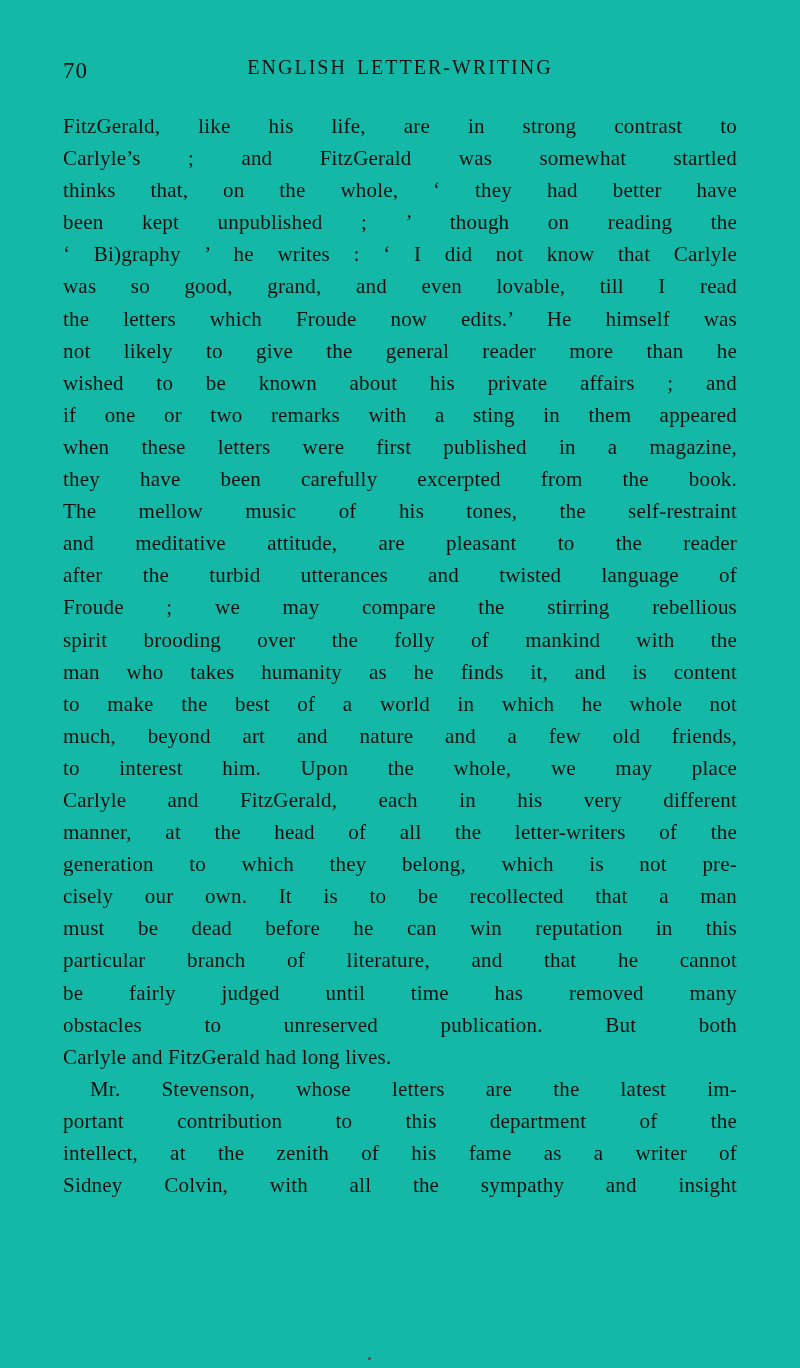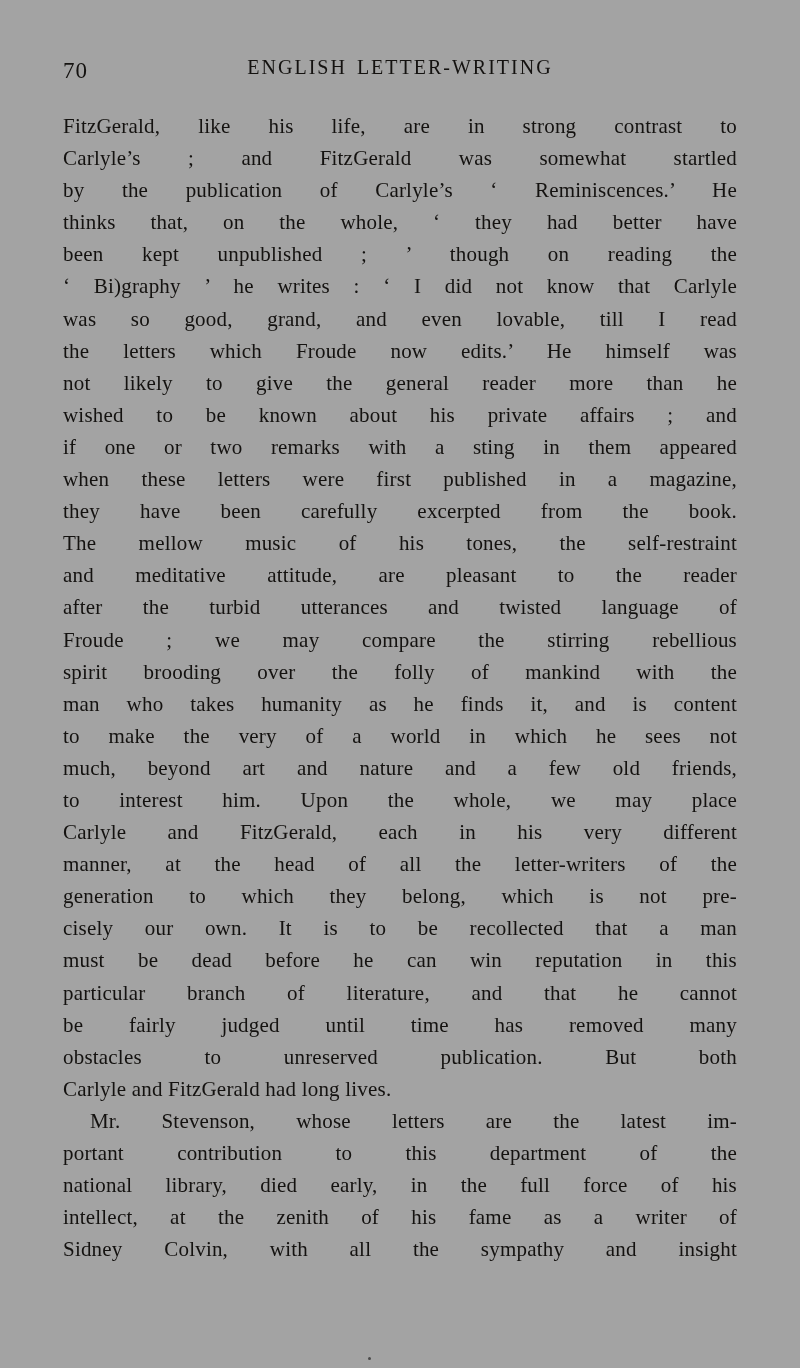--- a/index.html
+++ b/index.html
@@ -11,7 +11,7 @@
     position: relative;
     width: 800px;
     height: 1368px;
-    background: #a3a3a3;
+    background: #14b8a6;
     color: #141210;
     font-family: "Liberation Serif", "DejaVu Serif", serif;
     overflow: hidden;

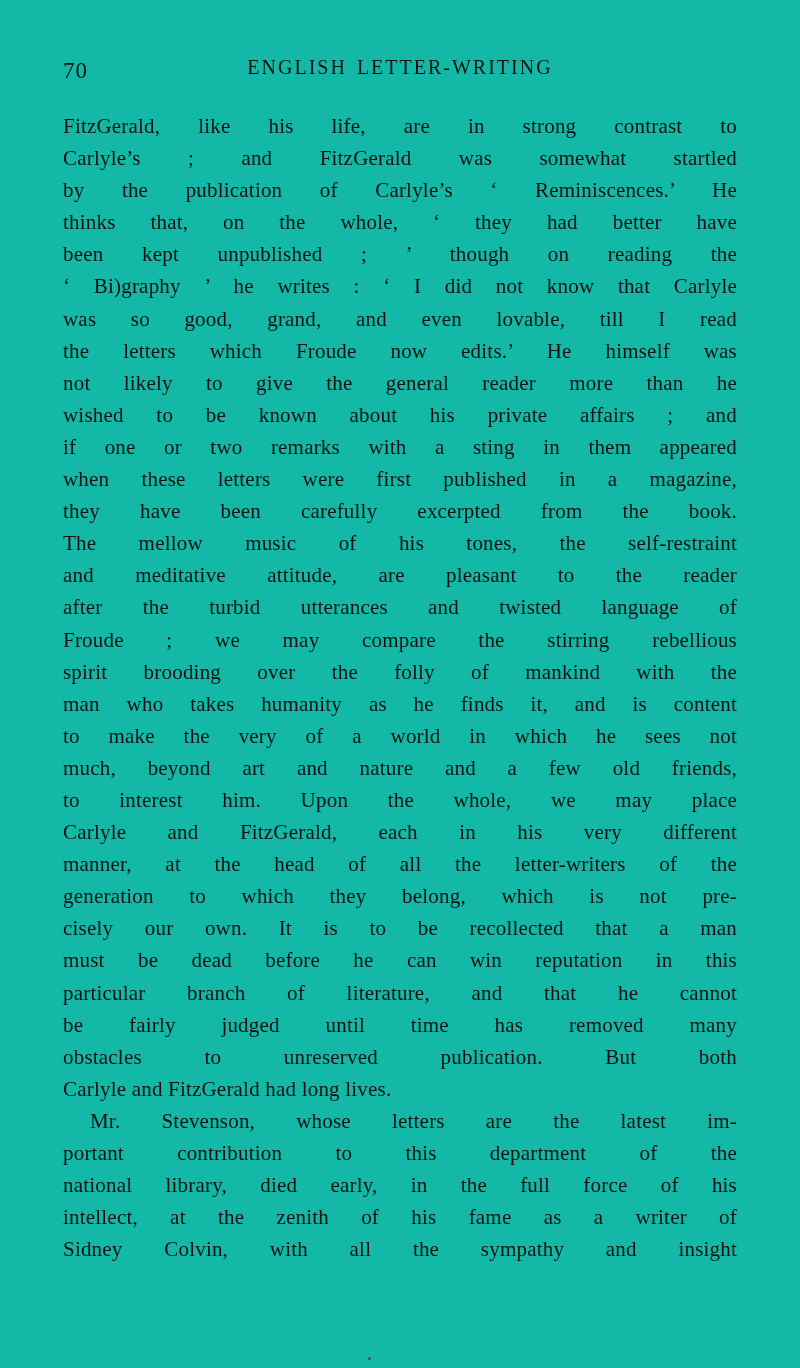--- a/index.html
+++ b/index.html
@@ -89,7 +89,6 @@
       <div class="para">
         <div class="line">FitzGerald, like his life, are in strong contrast to</div>
         <div class="line">Carlyle’s ; and FitzGerald was somewhat startled</div>
-        <div class="line">by the publication of Carlyle’s ‘ Reminiscences.’  He</div>
         <div class="line">thinks that, on the whole, ‘ they had better have</div>
         <div class="line">been kept unpublished ; ’  though on reading the</div>
         <div class="line">‘ Bi)graphy ’ he writes : ‘ I did not know that Carlyle</div>

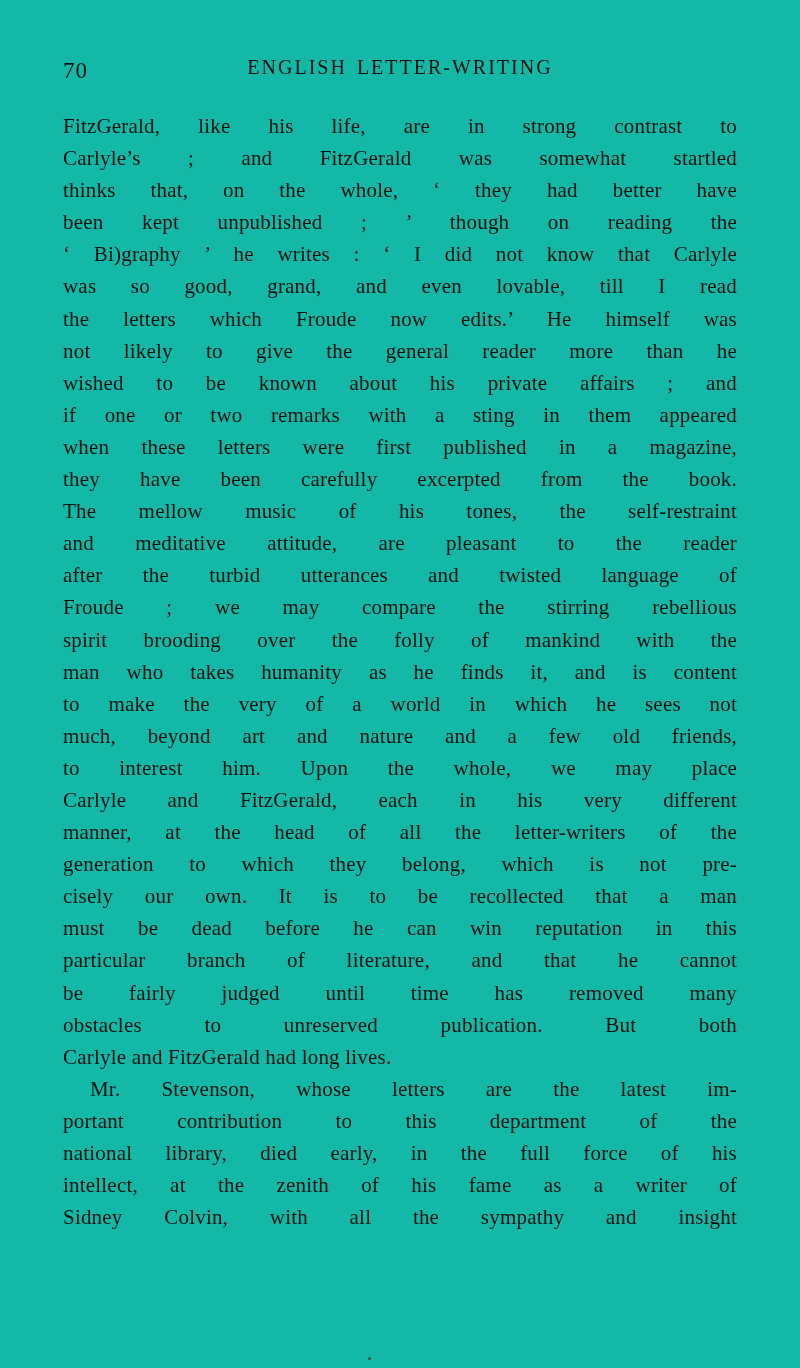--- a/index.html
+++ b/index.html
@@ -105,7 +105,7 @@
         <div class="line">Froude ;  we may compare the stirring rebellious</div>
         <div class="line">spirit brooding over the folly of mankind with the</div>
         <div class="line">man who takes humanity as he finds it, and is content</div>
-        <div class="line">to make the very of a world in which he sees not</div>
+        <div class="line">to make the best of a world in which he whole not</div>
         <div class="line">much, beyond art and nature and a few old friends,</div>
         <div class="line">to interest him.  Upon the whole, we may place</div>
         <div class="line">Carlyle and FitzGerald, each in his very different</div>

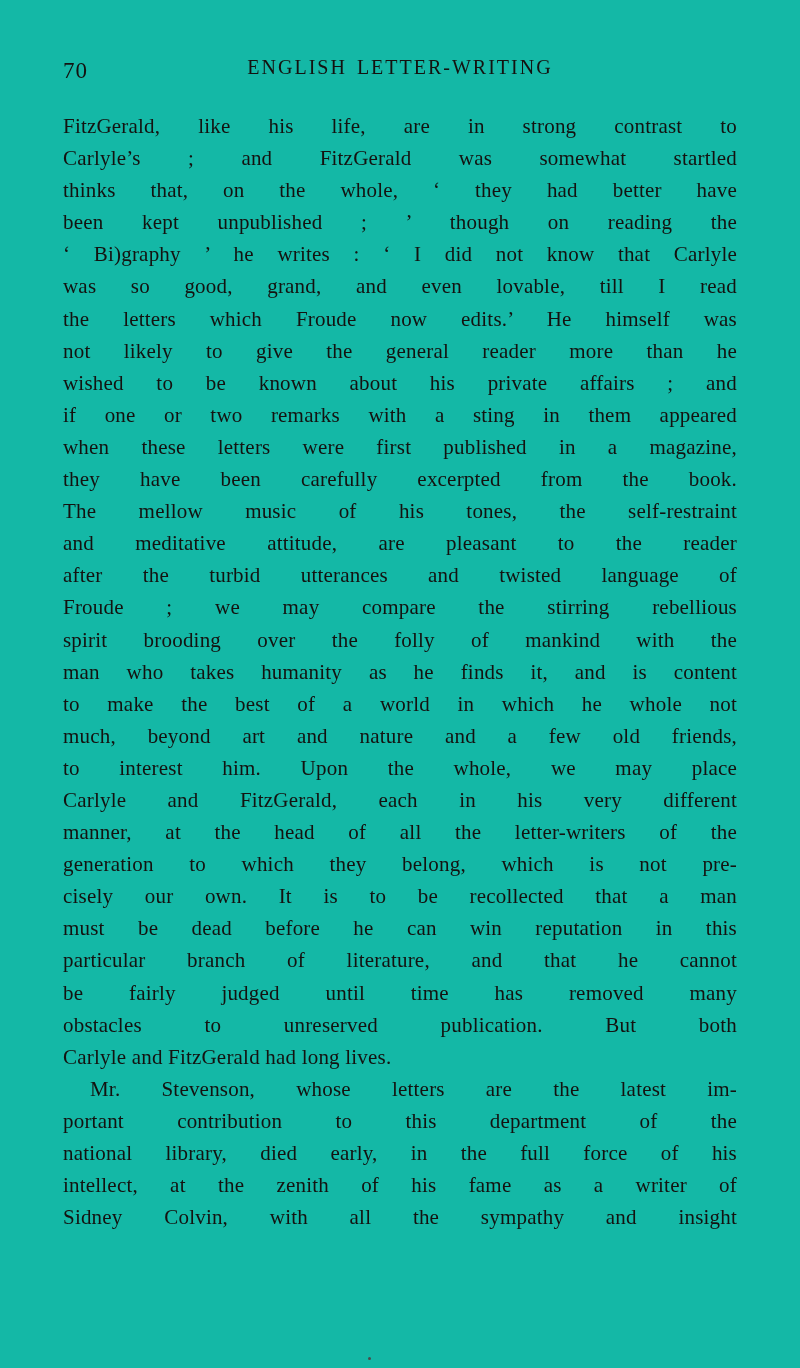--- a/index.html
+++ b/index.html
@@ -121,7 +121,6 @@
       <div class="para">
         <div class="line indent">Mr. Stevenson, whose letters are the latest im-</div>
         <div class="line">portant contribution to this department of the</div>
-        <div class="line">national library, died early, in the full force of his</div>
         <div class="line">intellect, at the zenith of his fame as a writer of</div>
         <div class="line">Sidney Colvin, with all the sympathy and insight</div>
       </div>

